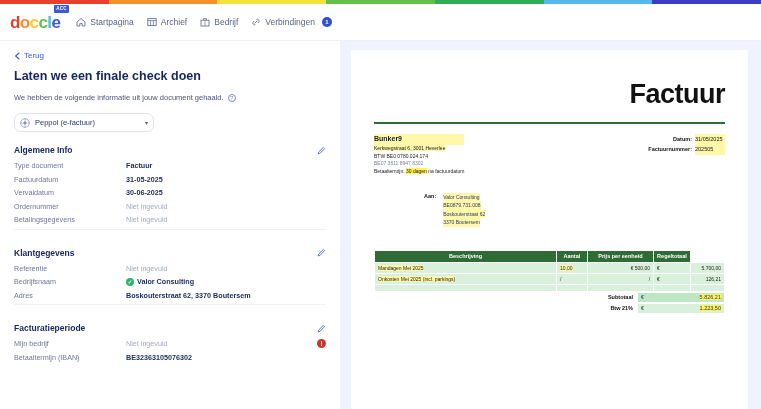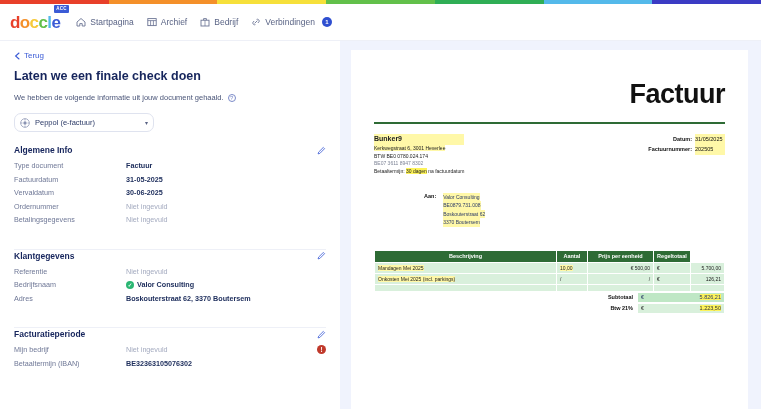--- a/index.html
+++ b/index.html
@@ -74,7 +74,7 @@
   .peppol-icon { width:10px; height:10px; flex:0 0 auto; }
   .caret { margin-left:auto; font-size:6px; color:#5a6485; }
 
-  .card { border-bottom:1px solid #eef0f7; padding-bottom:20px; margin-bottom:1px; }
+  .card { border-bottom:1px solid #eef0f7; padding-bottom:0; margin-bottom:18px; }
   .card:last-child { border-bottom:none; }
   .card-head { display:flex; align-items:center; margin-bottom:6px; }
   .card-title { font-size:8.5px; font-weight:bold; color:#16255c; }

